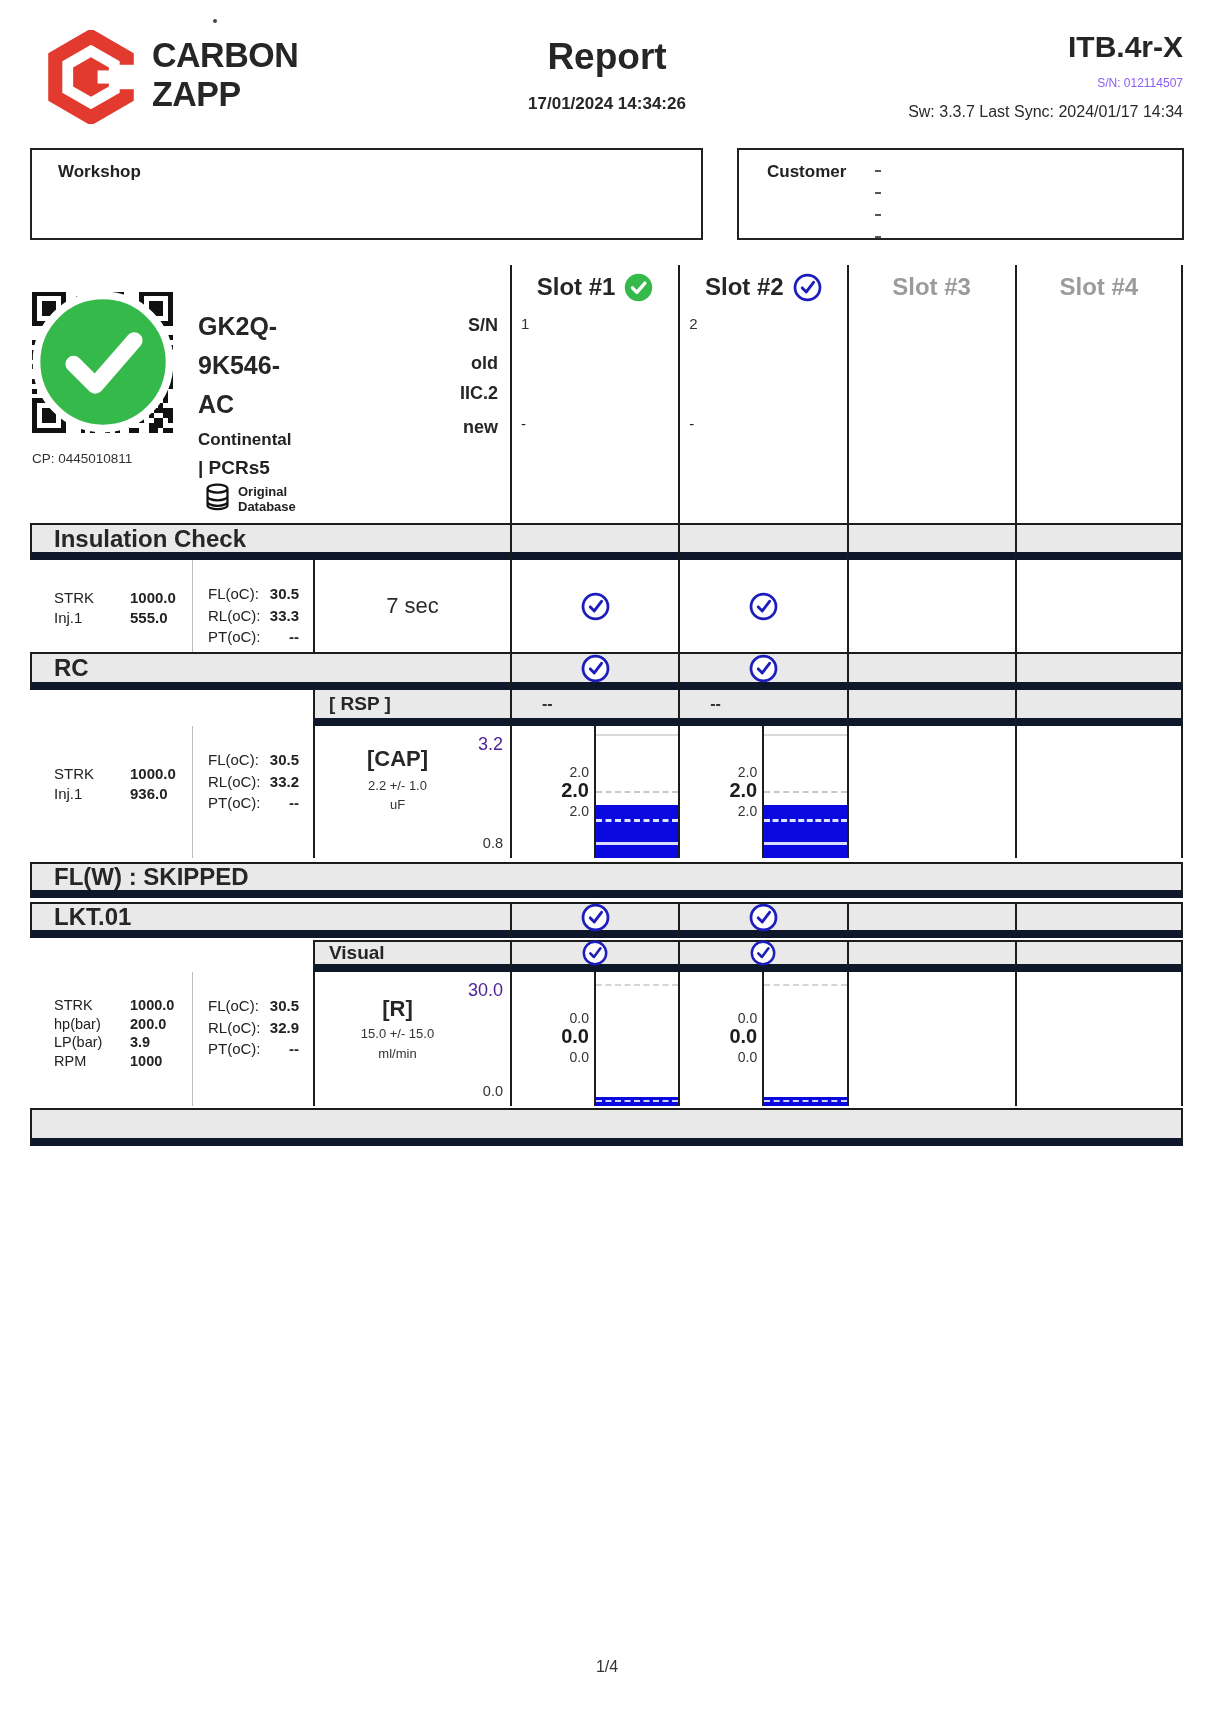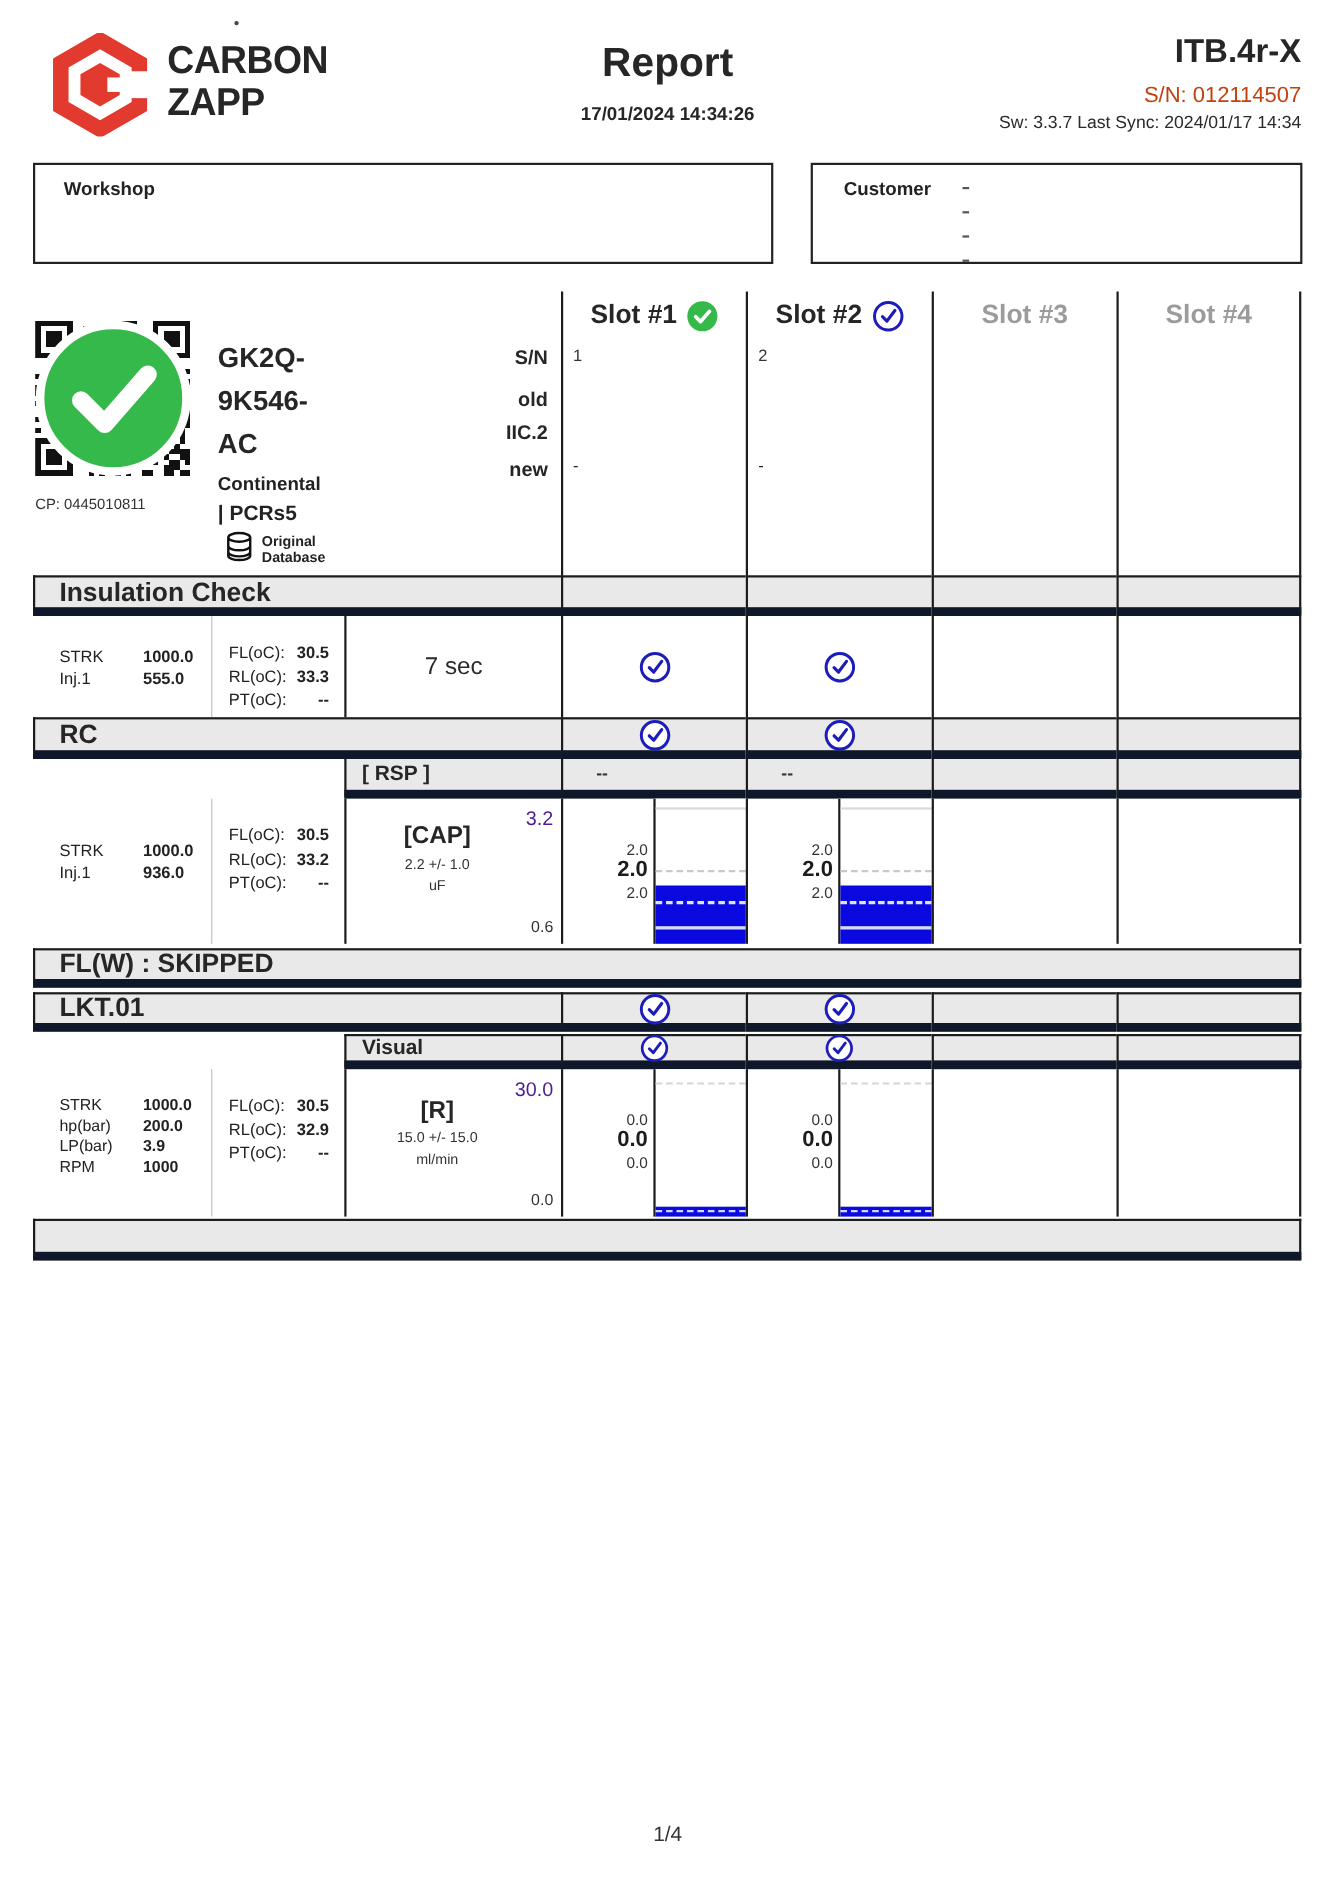--- a/index.html
+++ b/index.html
@@ -13,7 +13,7 @@
   .report-title{position:absolute;left:0;right:0;top:36px;text-align:center;font-size:37px;font-weight:bold;color:#262626;}
   .report-date{position:absolute;left:0;right:0;top:94px;text-align:center;font-size:17px;font-weight:bold;color:#262626;}
   .dev-model{position:absolute;right:31px;top:30px;font-size:30px;font-weight:bold;color:#262626;}
-  .dev-sn{position:absolute;right:31px;top:76px;font-size:20px;color:#c2410c;}
+  .dev-sn{position:absolute;right:31px;top:76px;font-size:12px;color:#8b5cf6;}
   .dev-sync{position:absolute;right:31px;top:103px;font-size:16px;color:#2a2a2a;}
   
   .infobox{position:absolute;top:148px;height:92px;border:2px solid #222;box-sizing:border-box;}

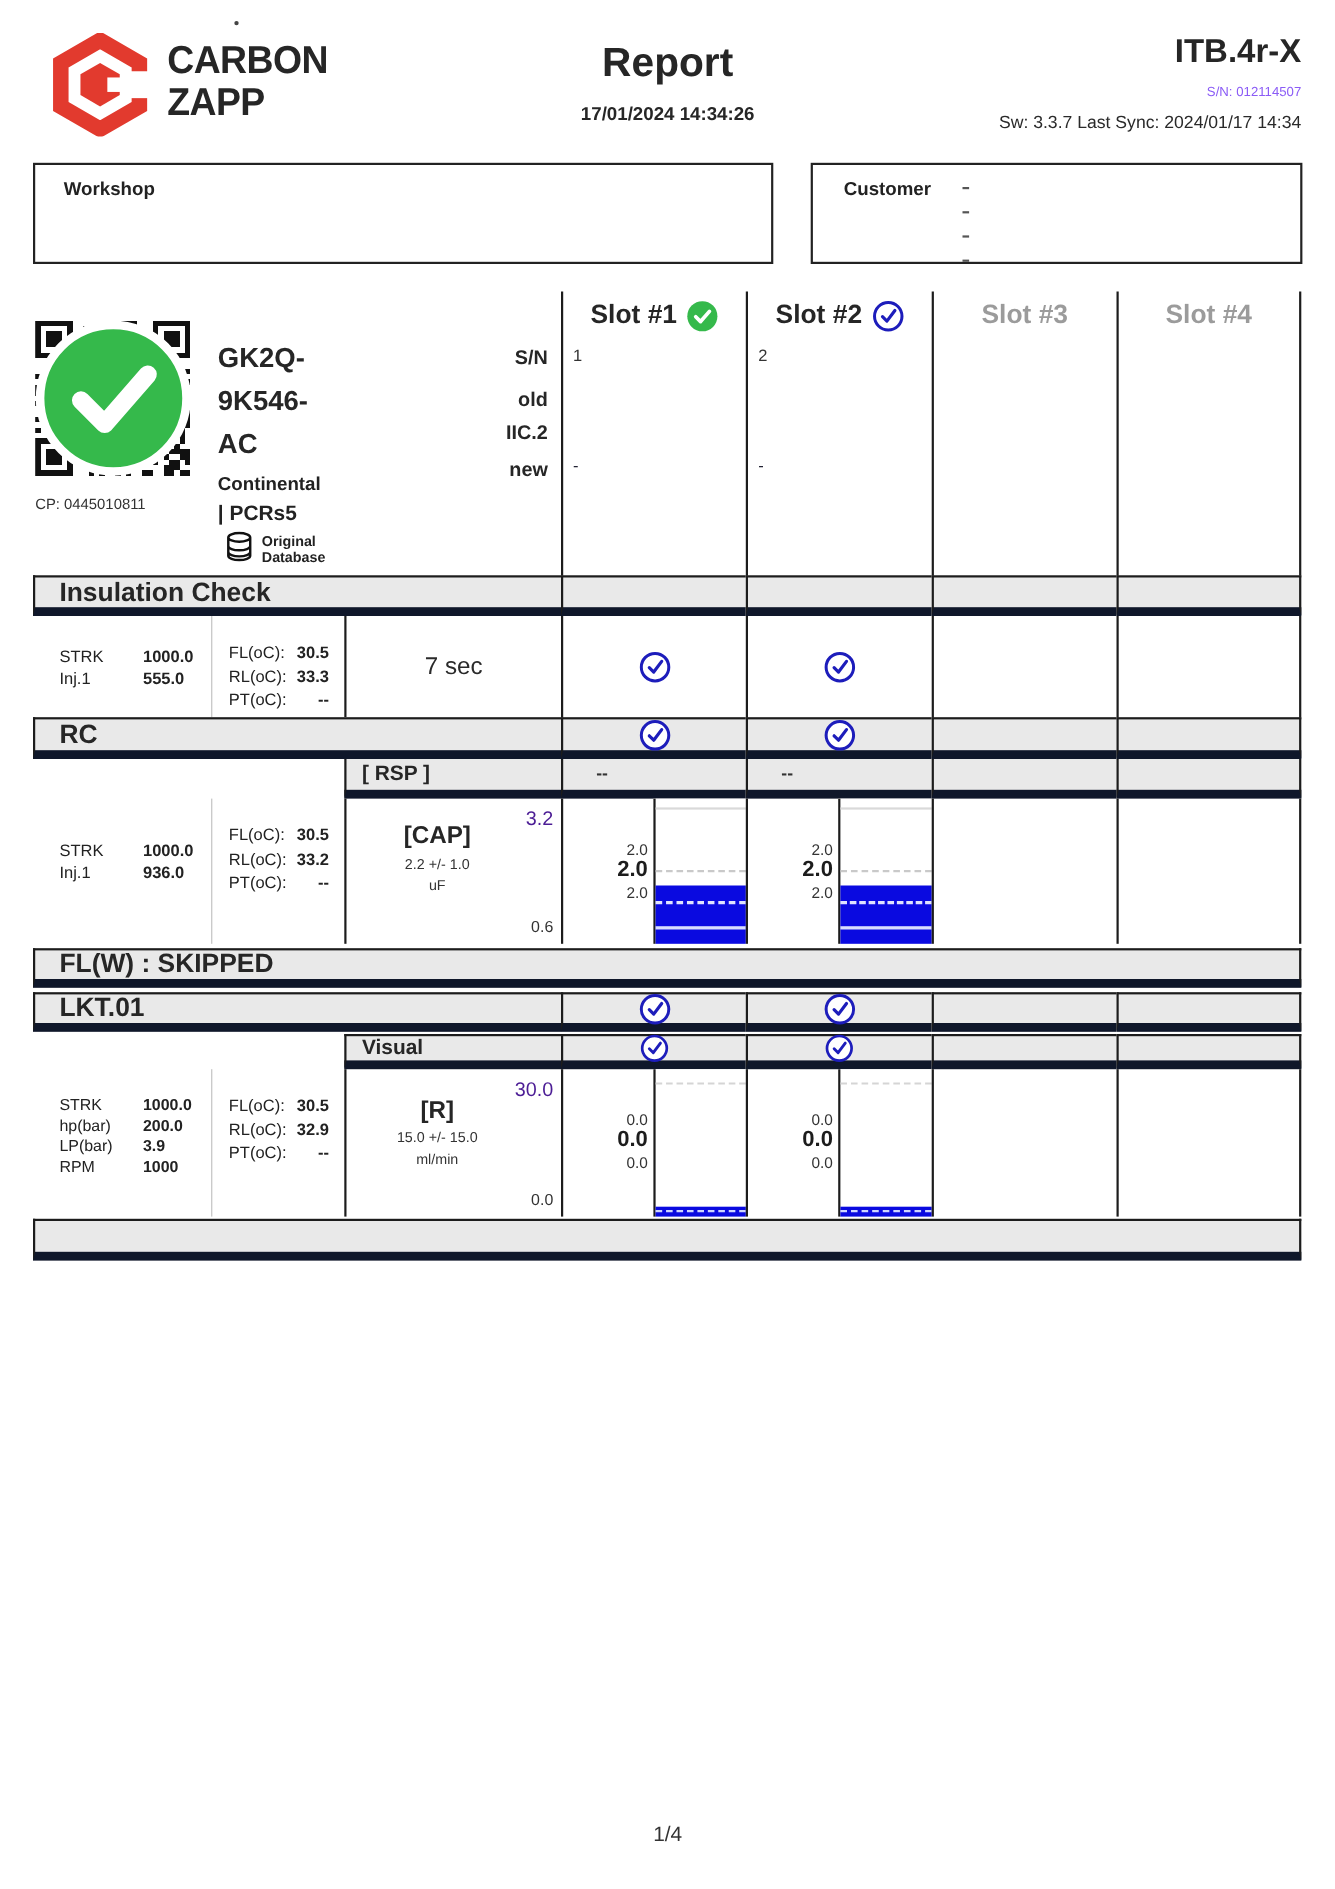--- a/index.html
+++ b/index.html
@@ -600,7 +600,7 @@
       </div>
       <div class="cell c3 dkl">
         <div class="scale-max">3.2</div>
-        <div class="scale-min">0.6</div>
+        <div class="scale-min">0.8</div>
         <div class="tname">[CAP]</div>
         <div class="ttol">2.2 +/- 1.0</div>
         <div class="tunit">uF</div>

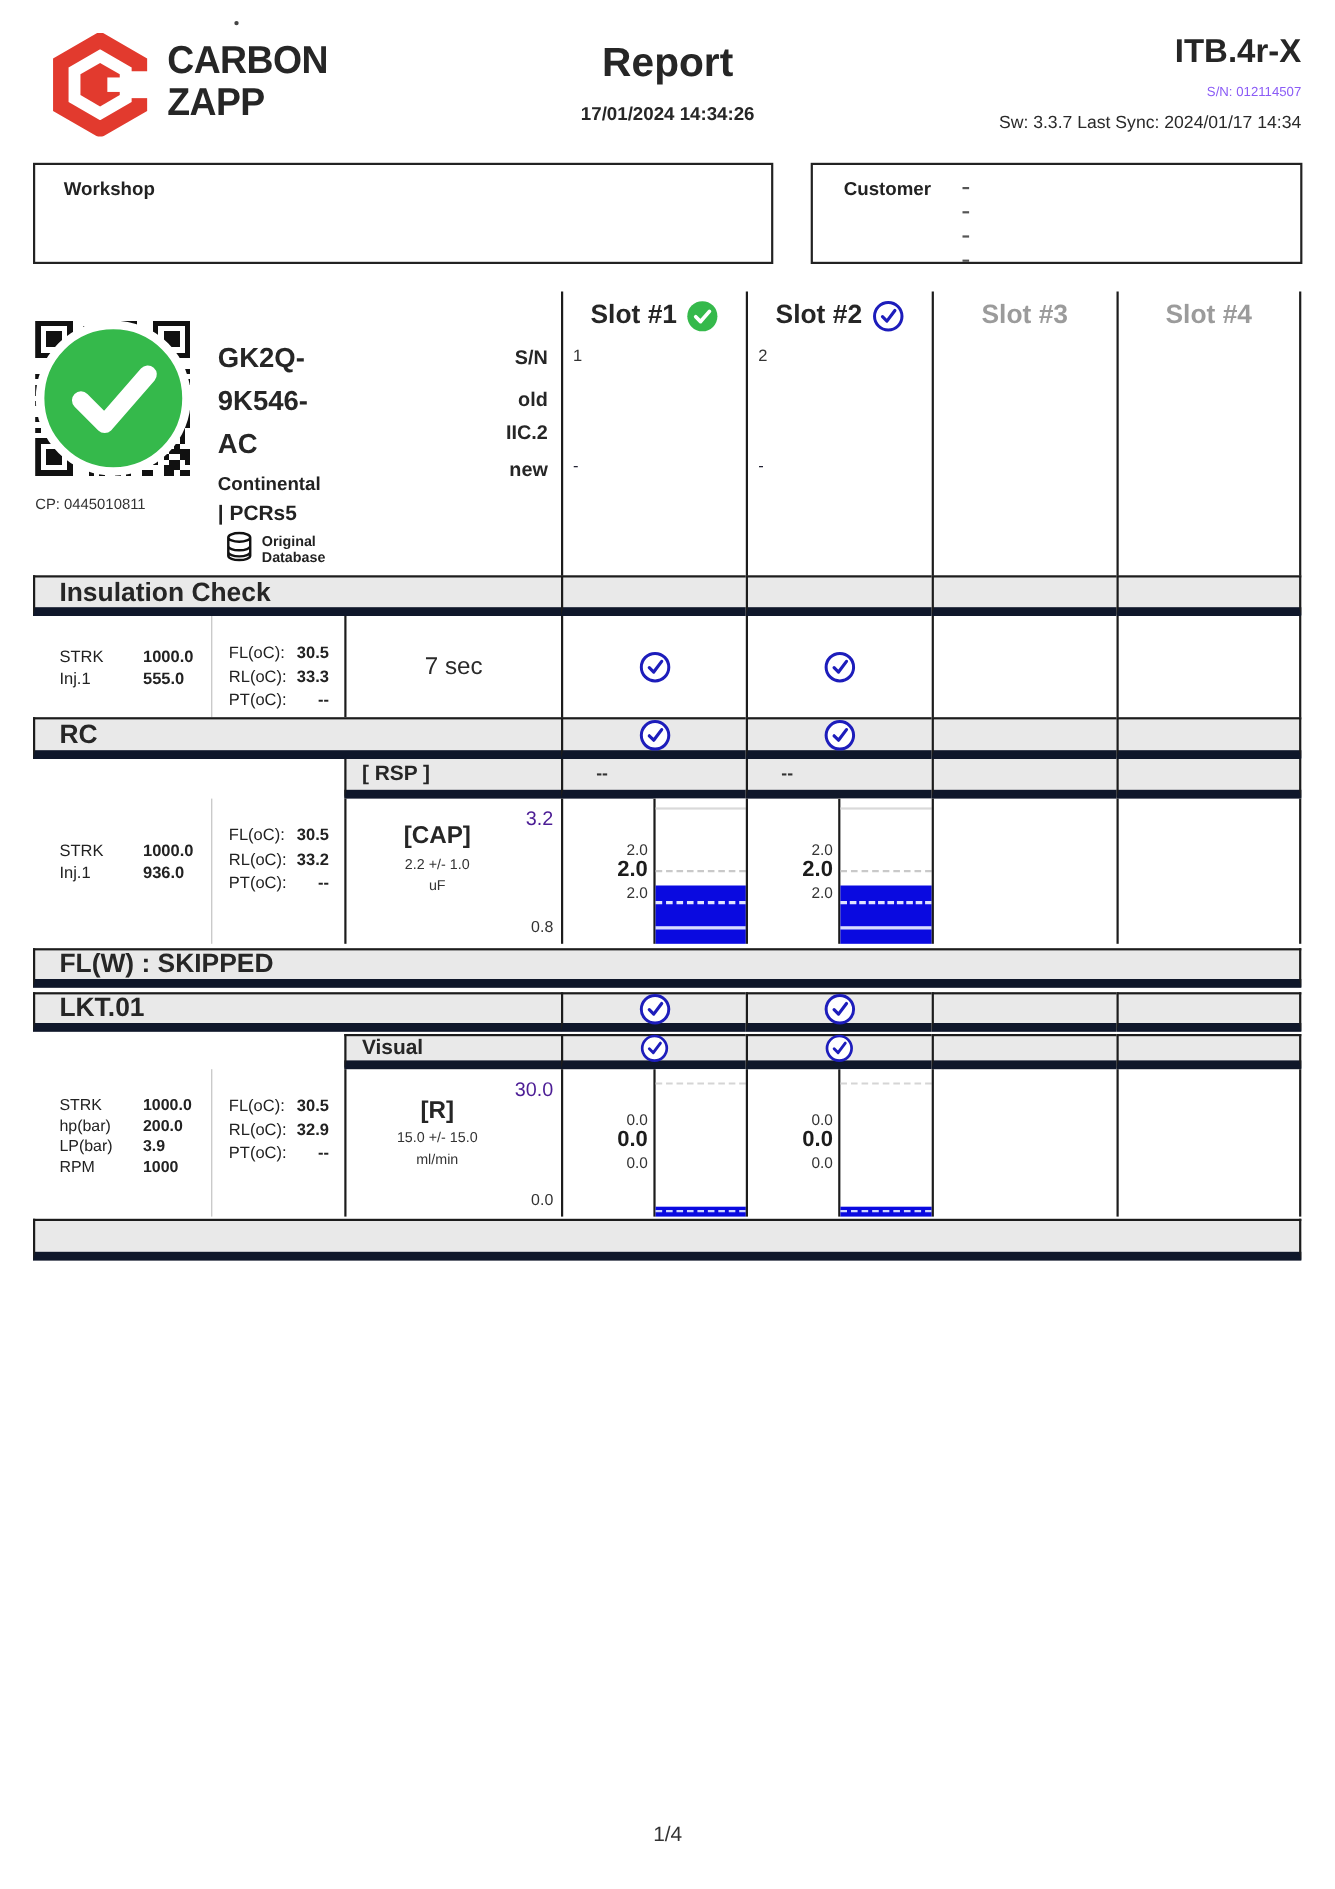--- a/index.html
+++ b/index.html
@@ -96,7 +96,7 @@
   .bar-r{position:absolute;left:0;right:0;top:93.5%;bottom:0;background:#0a0ae0;}
   .l-wht-dash-r{top:33%;border-top:2px dashed #cfd6ff;}
   
-  .page-num{position:absolute;left:0;right:0;top:1658px;text-align:center;font-size:19px;color:#333;}
+  .page-num{position:absolute;left:0;right:0;top:1658px;text-align:center;font-size:16px;color:#333;}
 </style>
 </head>
 <body>

